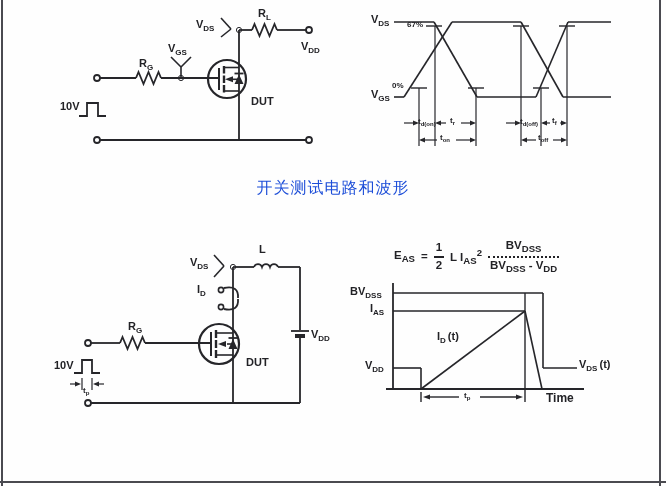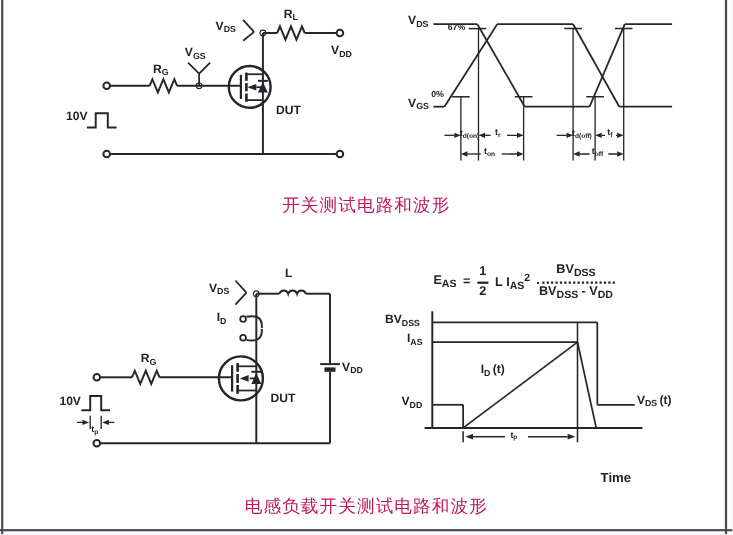--- a/index.html
+++ b/index.html
@@ -26,7 +26,7 @@
   .frac .cell{padding:0 2px;}
   .mid{margin-left:3px;}
   .caption{position:absolute;left:0;width:666px;text-align:center;
-      font-family:"Liberation Serif",serif;font-size:16px;color:#be185d;
+      font-family:"Liberation Serif",serif;font-size:16px;color:#1d4ed8;
       letter-spacing:1px;line-height:1.2;}
 </style>
 </head>

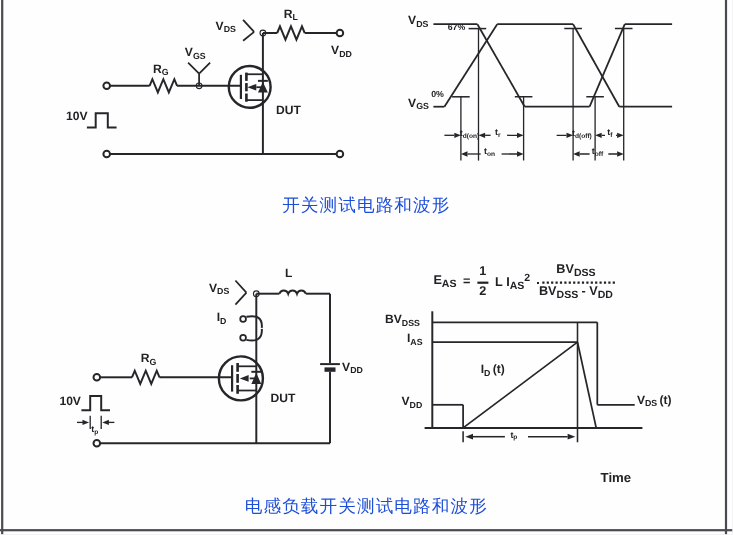--- a/index.html
+++ b/index.html
@@ -16,7 +16,7 @@
   .sm{font-size:8px;}
   .sm sub{font-size:6px;vertical-align:-1.5px;}
   .pct{font-size:8px;}
-  .time{font-size:12px;margin-top:36px;}
+  .time{font-size:12px;}
   .sfx{margin-left:2px;}
   .eq{position:absolute;left:394px;top:240px;display:flex;align-items:center;gap:6px;
       font-weight:bold;font-size:11.5px;color:#222226;line-height:1;}

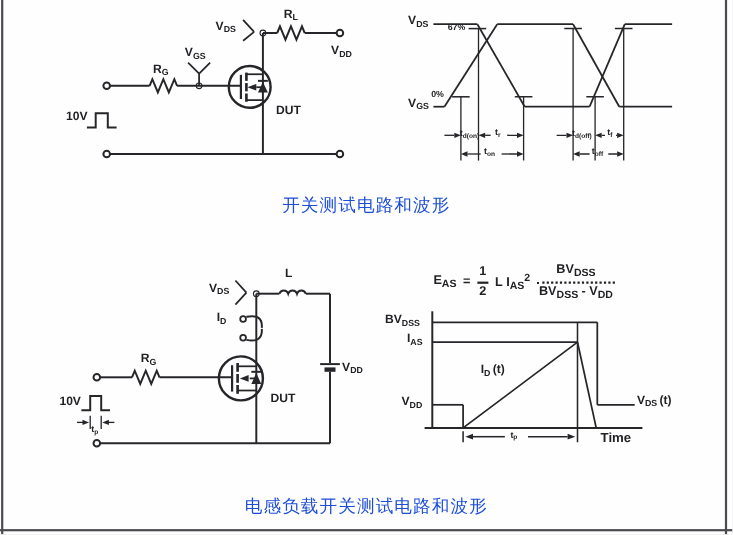--- a/index.html
+++ b/index.html
@@ -283,7 +283,6 @@
   <div class="lbl sm" style="left:464px;top:392px"><span>t</span><sub>p</sub></div>
   <div class="lbl time" style="left:546px;top:392px"><span>Time</span></div>
 
-  <div class="caption" style="top:451px">电感负载开关测试电路和波形</div>
 
 </div>
 

